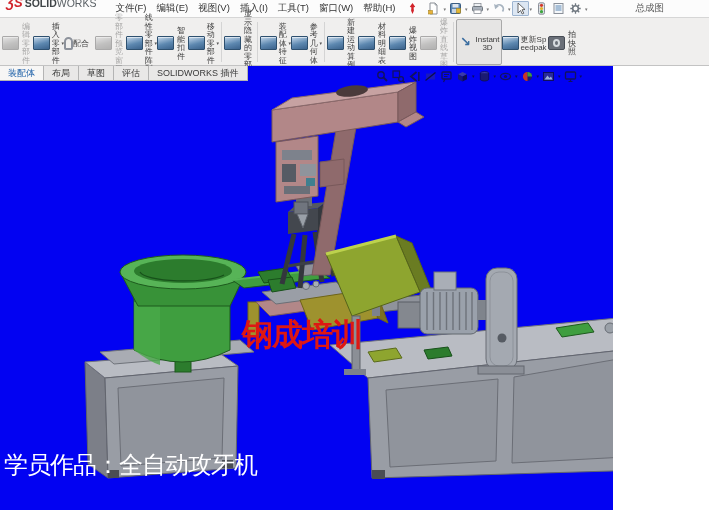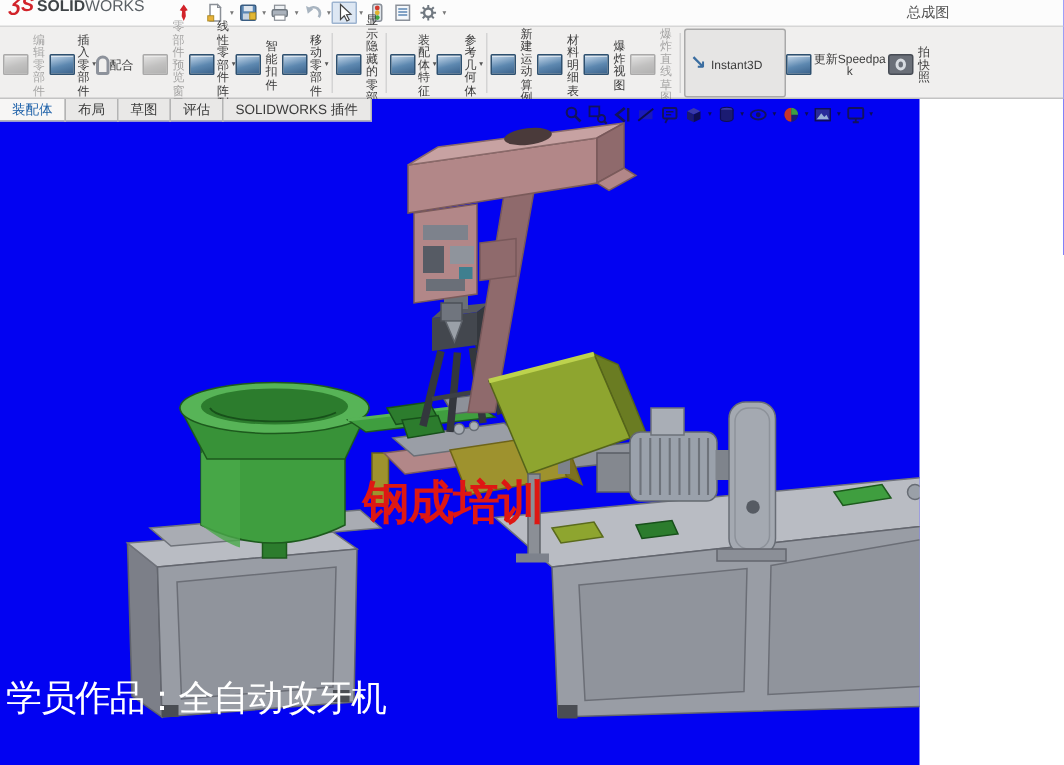--- a/index.html
+++ b/index.html
@@ -69,6 +69,36 @@
     <span class="logo-solid">SOLID</span>
     <span class="logo-works">WORKS</span>
   </div>
+  <div class="menus">
+
+      <div class="menu-item">
+        <span>文件(F)</span>
+      </div>
+
+      <div class="menu-item">
+        <span>编辑(E)</span>
+      </div>
+
+      <div class="menu-item">
+        <span>视图(V)</span>
+      </div>
+
+      <div class="menu-item">
+        <span>插入(I)</span>
+      </div>
+
+      <div class="menu-item">
+        <span>工具(T)</span>
+      </div>
+
+      <div class="menu-item">
+        <span>窗口(W)</span>
+      </div>
+
+      <div class="menu-item">
+        <span>帮助(H)</span>
+      </div>
+    </div>
   <span class="pin">
     <svg width="11" height="13" viewBox="0 0 11 13">
         <path d="M5.5,1 L8.2,4.8 L6.6,5.4 L6.9,8.8 L5.5,12 L4.1,8.8 L4.4,5.4 L2.8,4.8 Z" fill="#d2232a"></path>

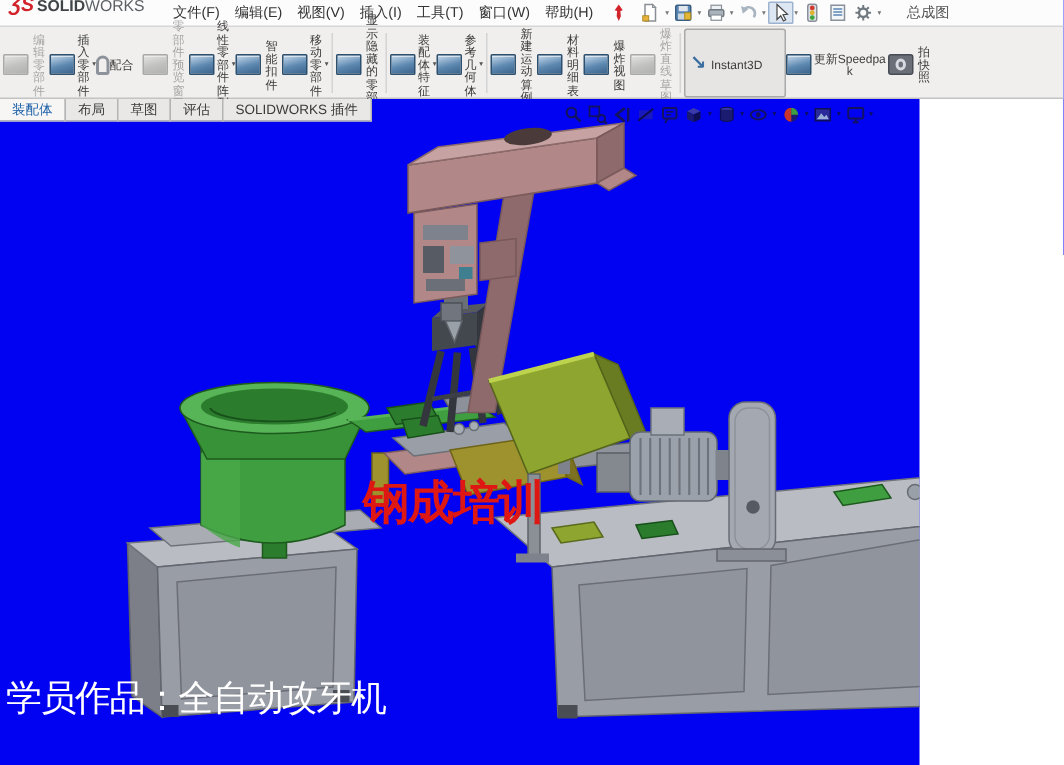--- a/index.html
+++ b/index.html
@@ -20,7 +20,7 @@
   .qt-ic{width:17px;height:15px;display:flex;align-items:center;justify-content:center}
   .qt-dd{font-size:5px;color:#777;margin:0 1px}
   .qt-pressed{background:#dde7f3;border:1px solid #9db4d0;border-radius:1px;box-sizing:border-box}
-  .win-title{margin-left:auto;margin-right:72px;font-size:9.5px;color:#555;white-space:nowrap}
+  .win-title{margin-left:auto;margin-right:41px;font-size:9.5px;color:#555;white-space:nowrap}
   
   .ribbon{height:48px;background:#f0efee;border-bottom:1px solid #c3c3c3;display:flex;
           align-items:stretch;padding:1px 2px 0;box-sizing:border-box}

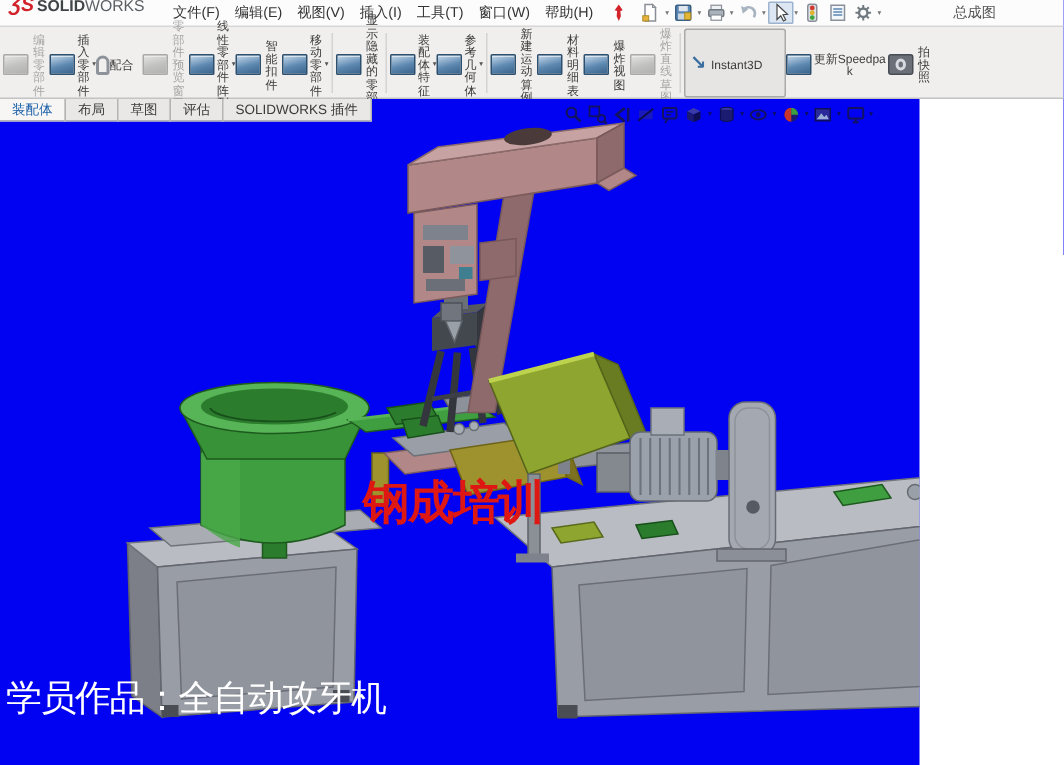--- a/index.html
+++ b/index.html
@@ -26,7 +26,7 @@
           align-items:stretch;padding:1px 2px 0;box-sizing:border-box}
   .rib-btn{width:31px;display:flex;flex-direction:row;align-items:center;padding-top:2px;
            box-sizing:border-box;cursor:default;flex-shrink:0}
-  .rib-btn.wide{width:68px}
+  .rib-btn.wide{width:46px}
   .rib-btn.pressed{background:#e6e5e4;border:1px solid #a9a9a9;border-radius:2px}
   .rib-btn.disabled{opacity:.42}
   .rib-label{font-size:8px;line-height:8.5px;color:#3c3c3c;text-align:center;word-break:break-all;margin-top:2px}

